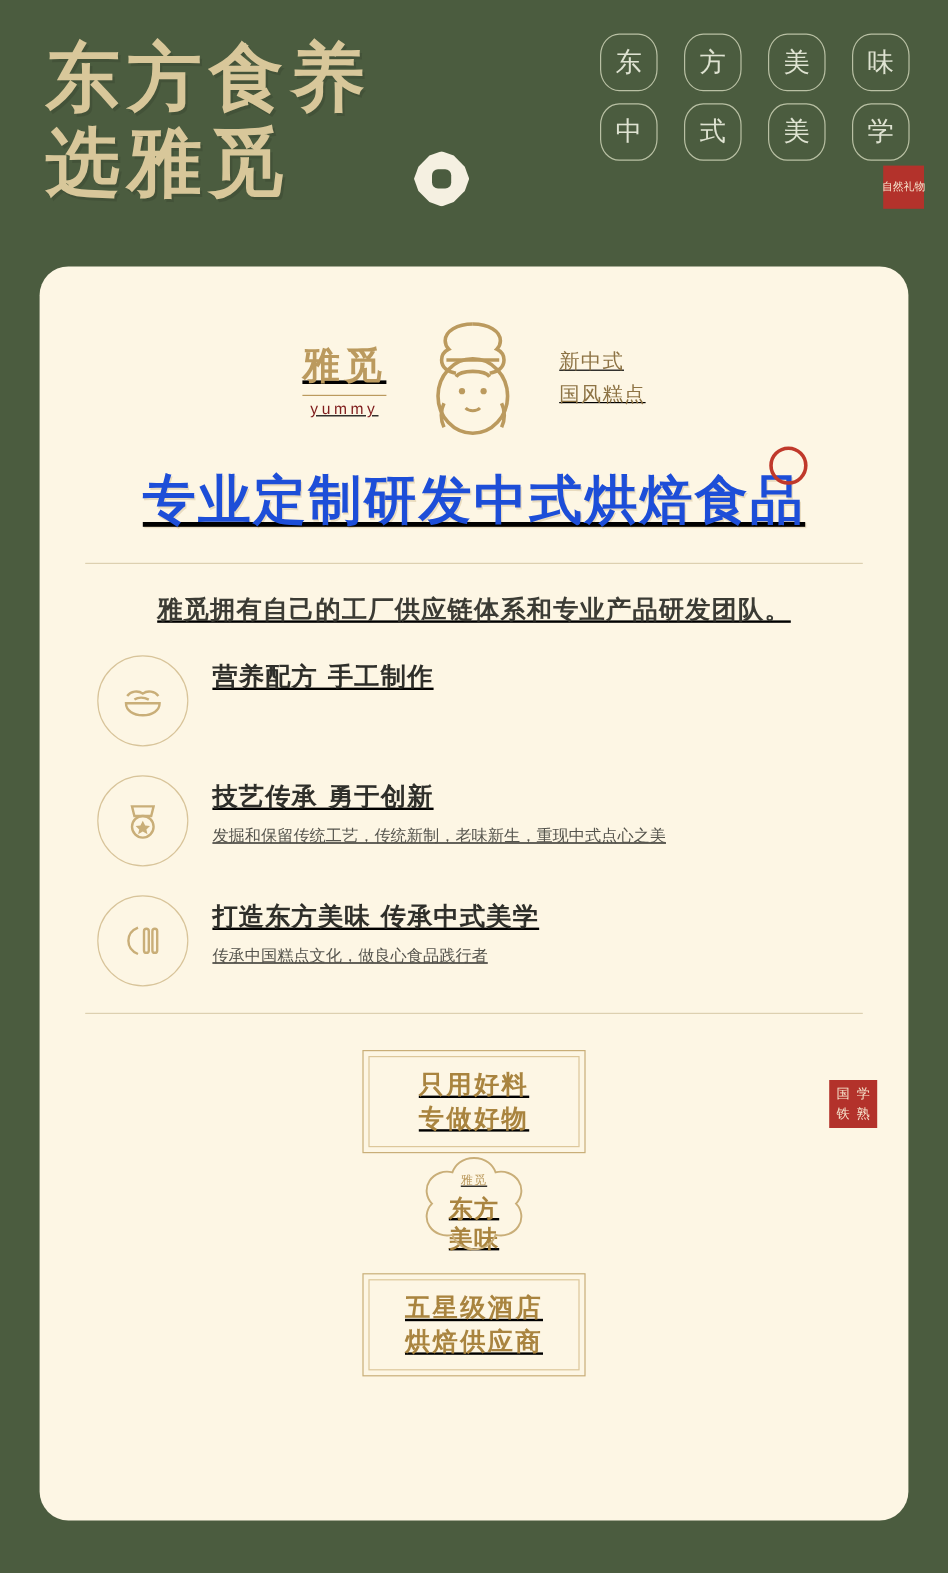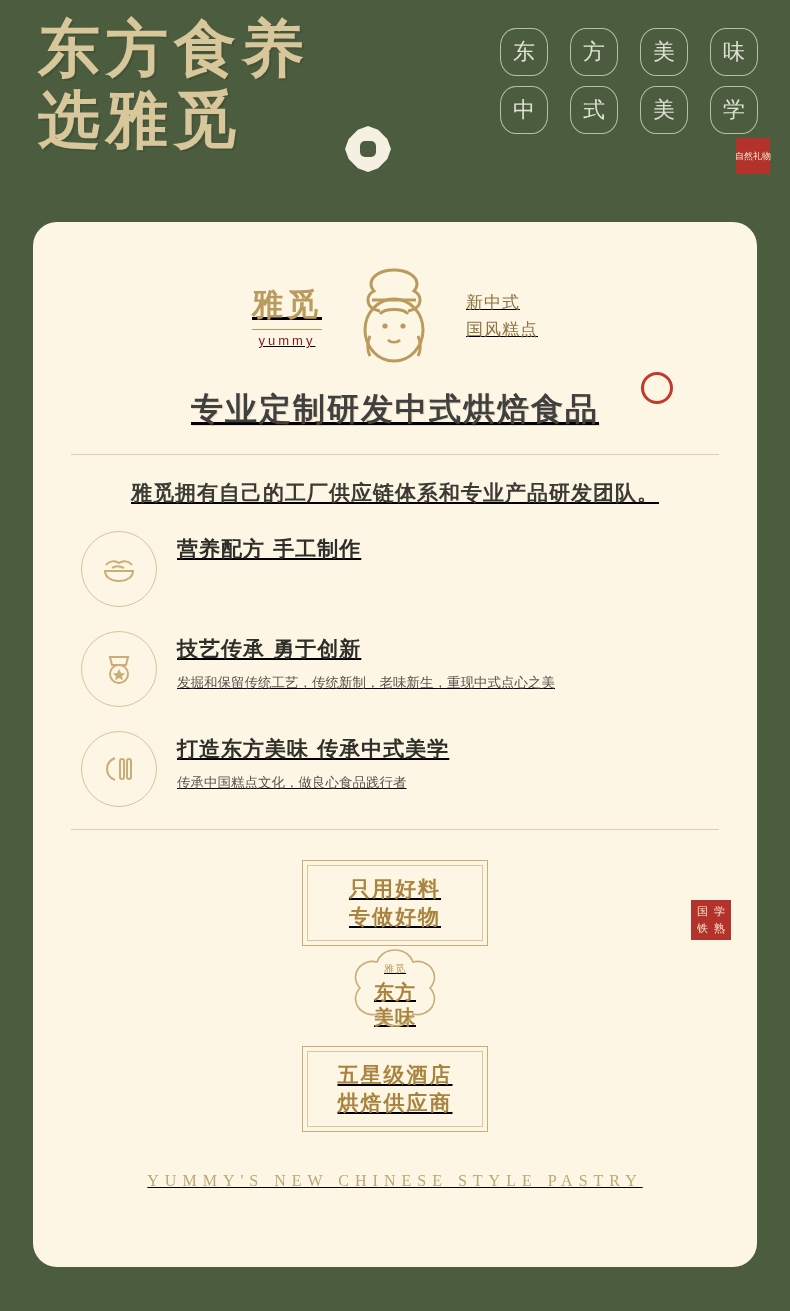--- a/index.html
+++ b/index.html
@@ -24,7 +24,7 @@
   .headline {
     position: absolute;
     left: 38px;
-    top: 16px;
+    top: 32px;
     width: 420px;
   }
   .headline-line {

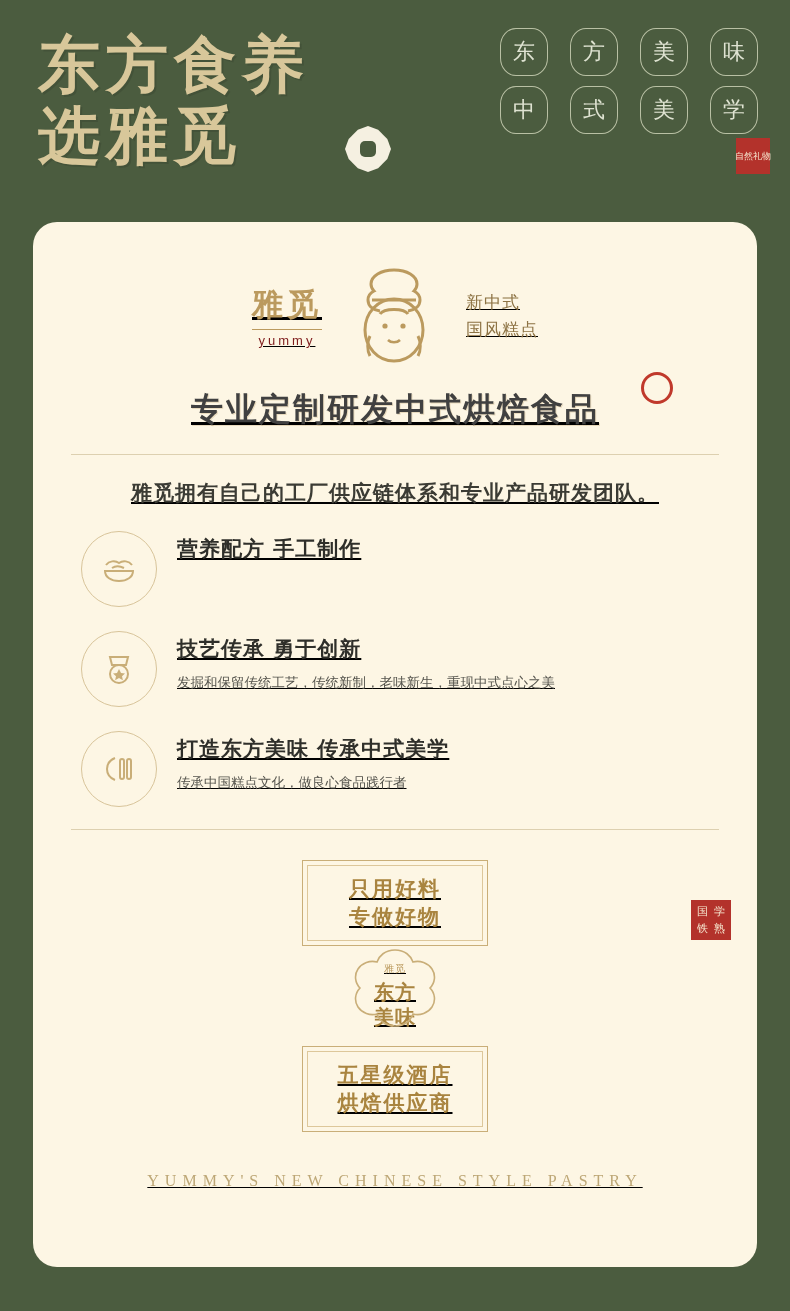--- a/index.html
+++ b/index.html
@@ -173,8 +173,8 @@
   .main-title {
     font-family: "DejaVu Serif", serif;
     font-weight: bold;
-    font-size: 32px;
-    color: #404040;
+    font-size: 44px;
+    color: #1d4ed8;
     letter-spacing: 2px;
     text-shadow: 1px 1px 0 rgba(176,139,74,0.25);
   }

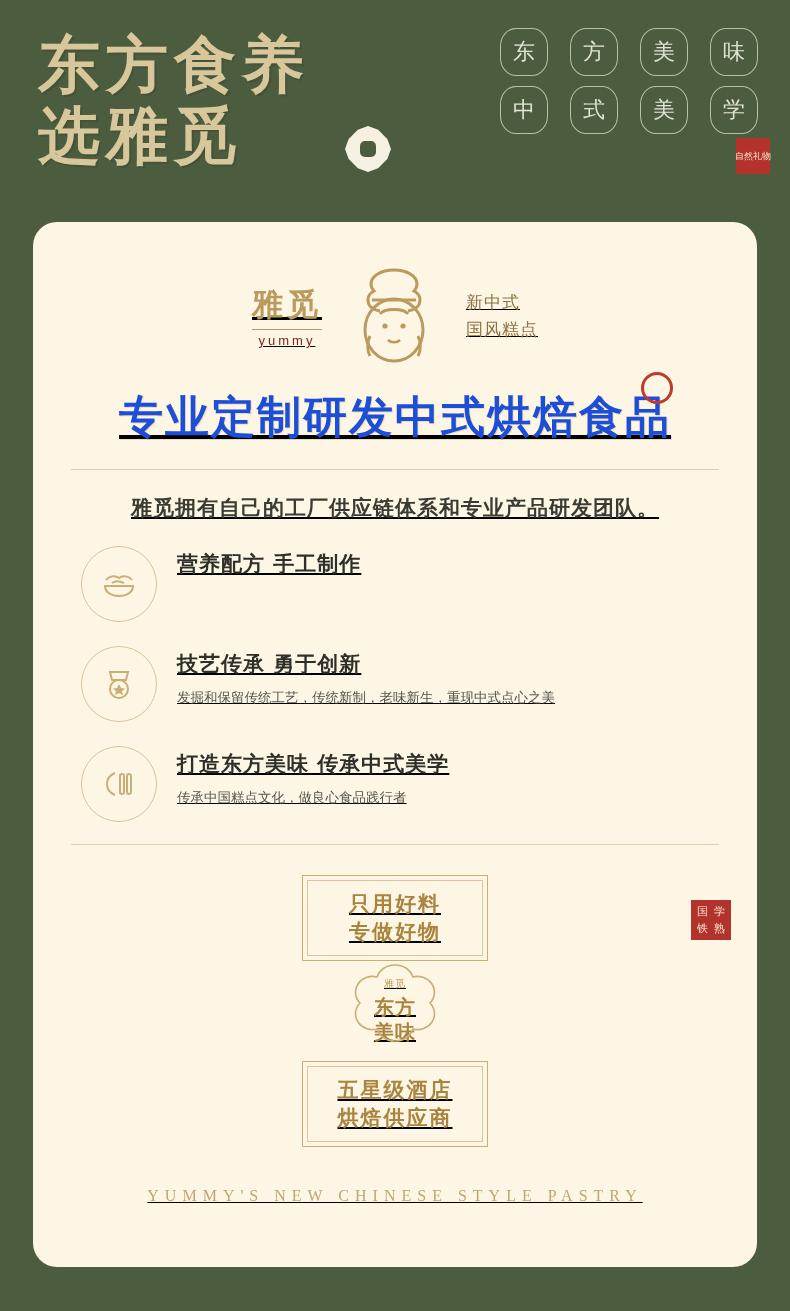--- a/index.html
+++ b/index.html
@@ -483,7 +483,6 @@
     </div>
   </div>
 
-  <div class="footer-en">YUMMY'S NEW CHINESE STYLE PASTRY</div>
 </div>
 
 </body></html>

